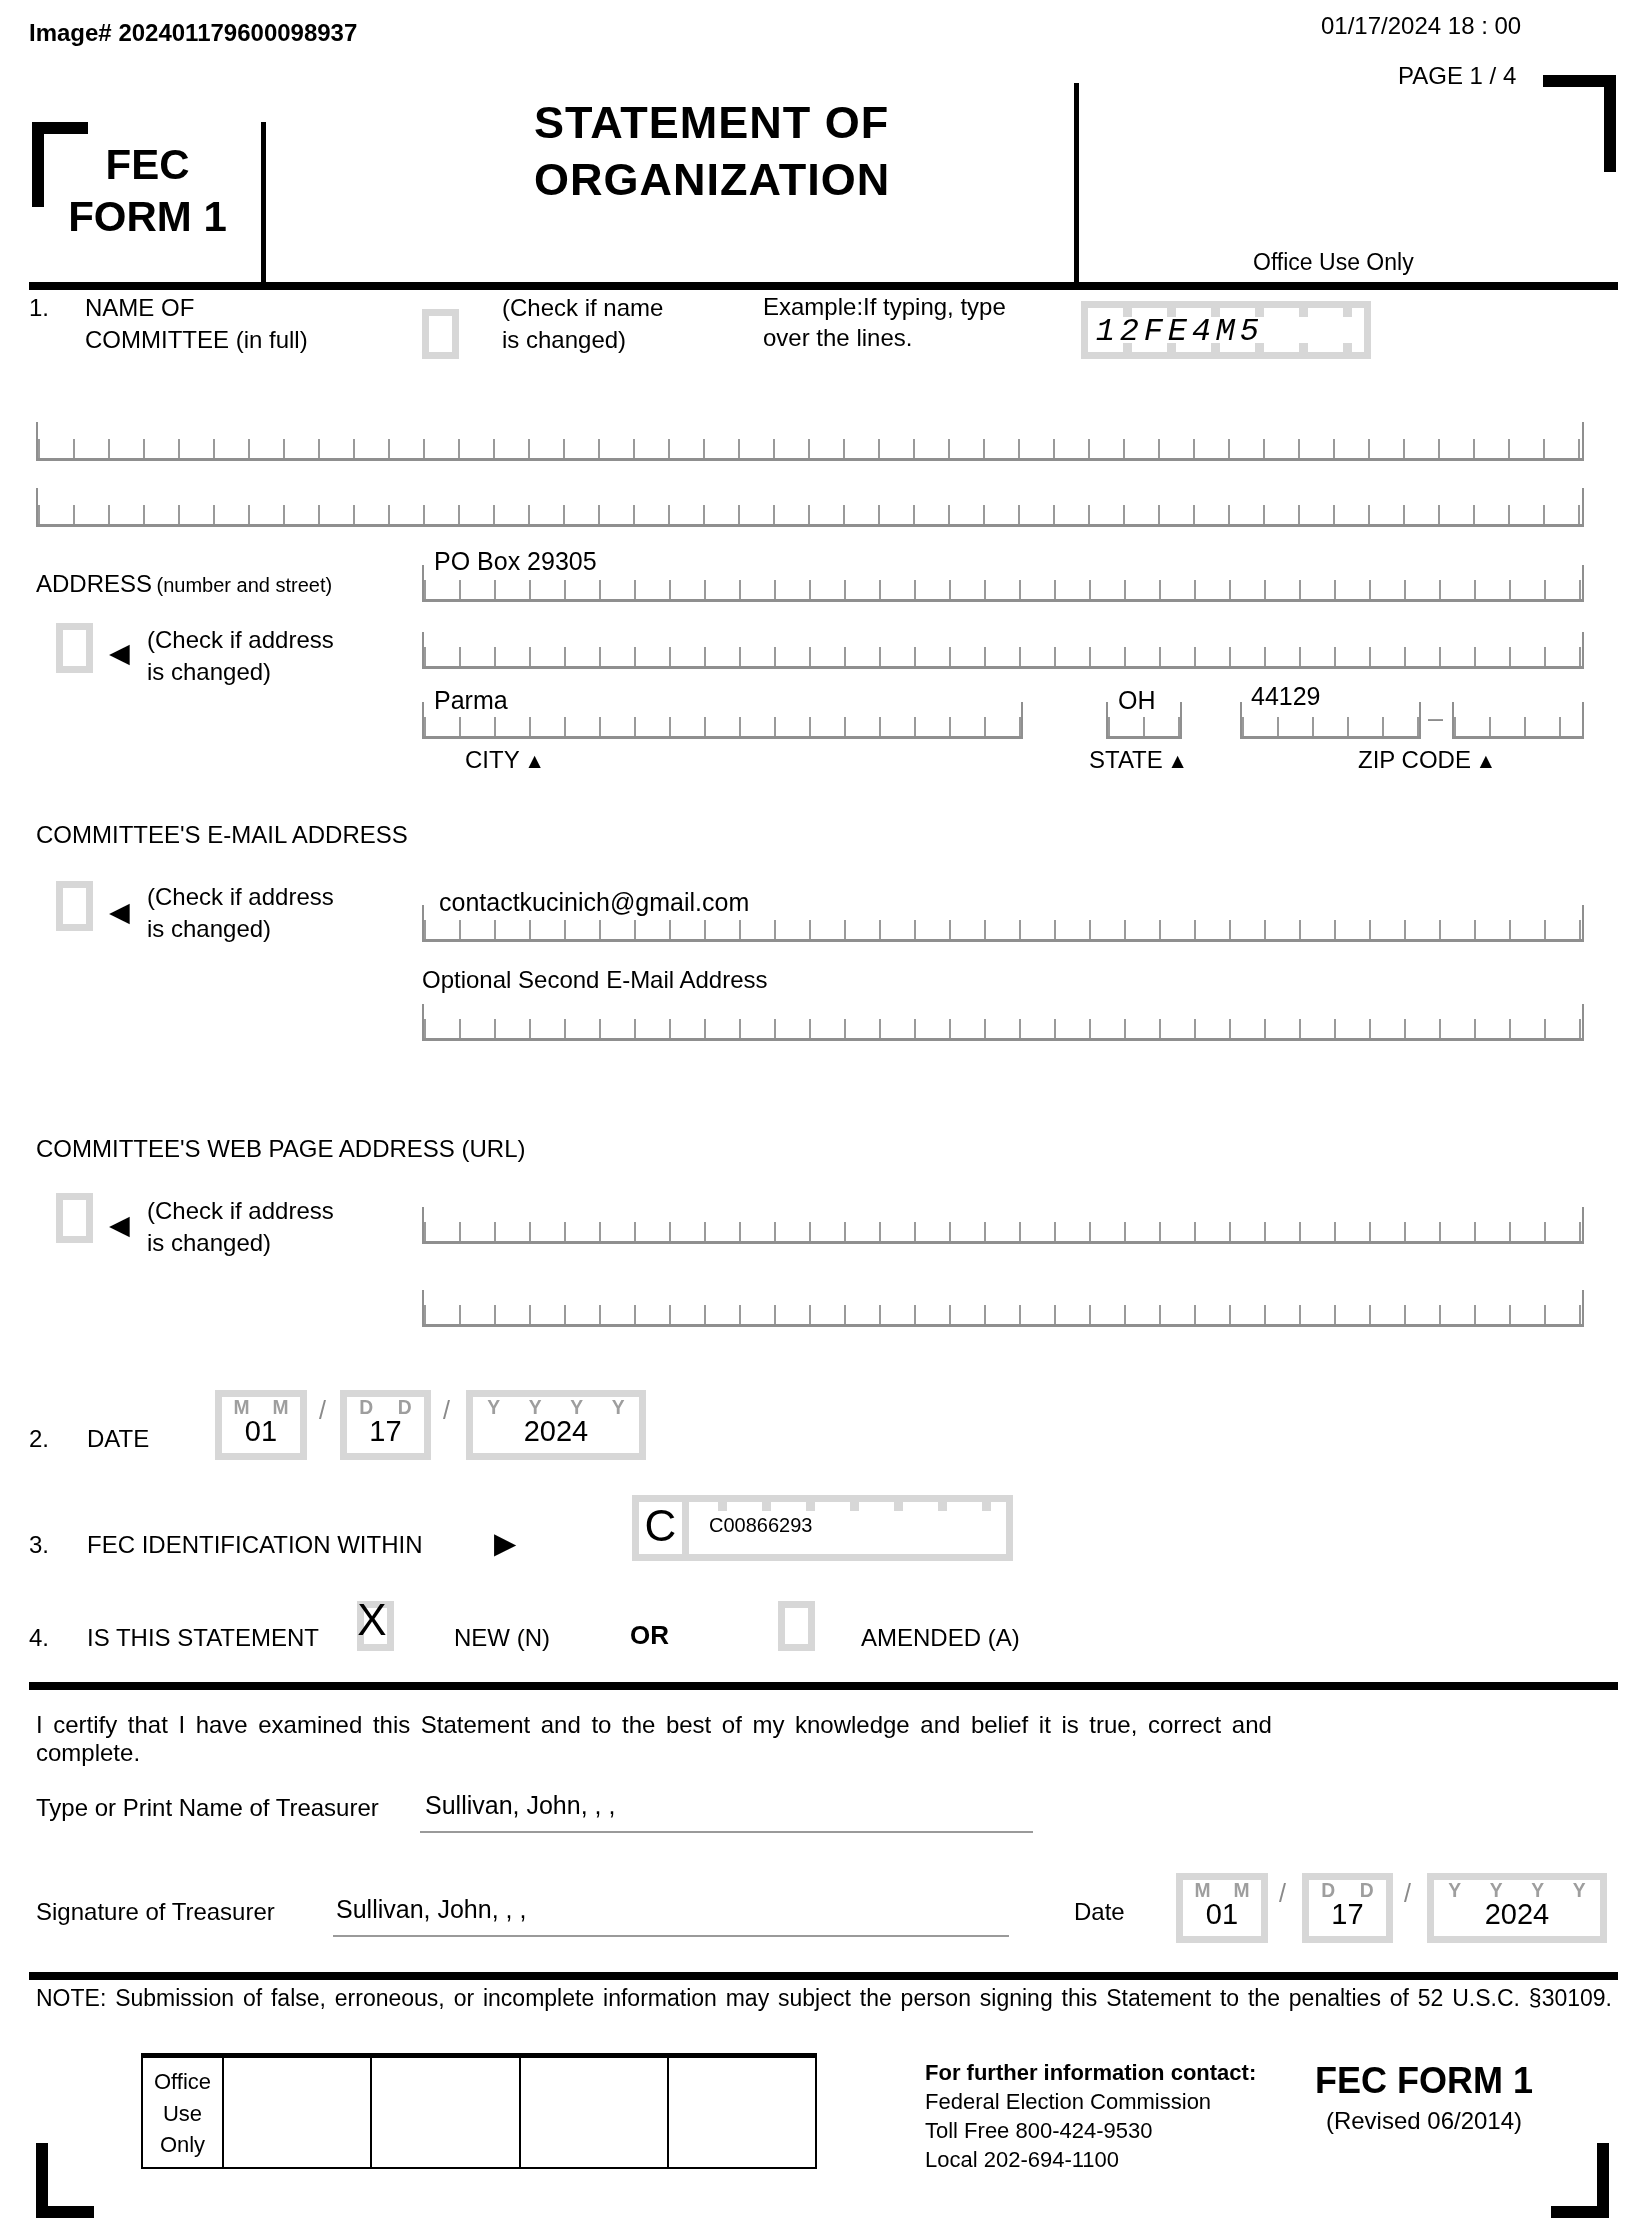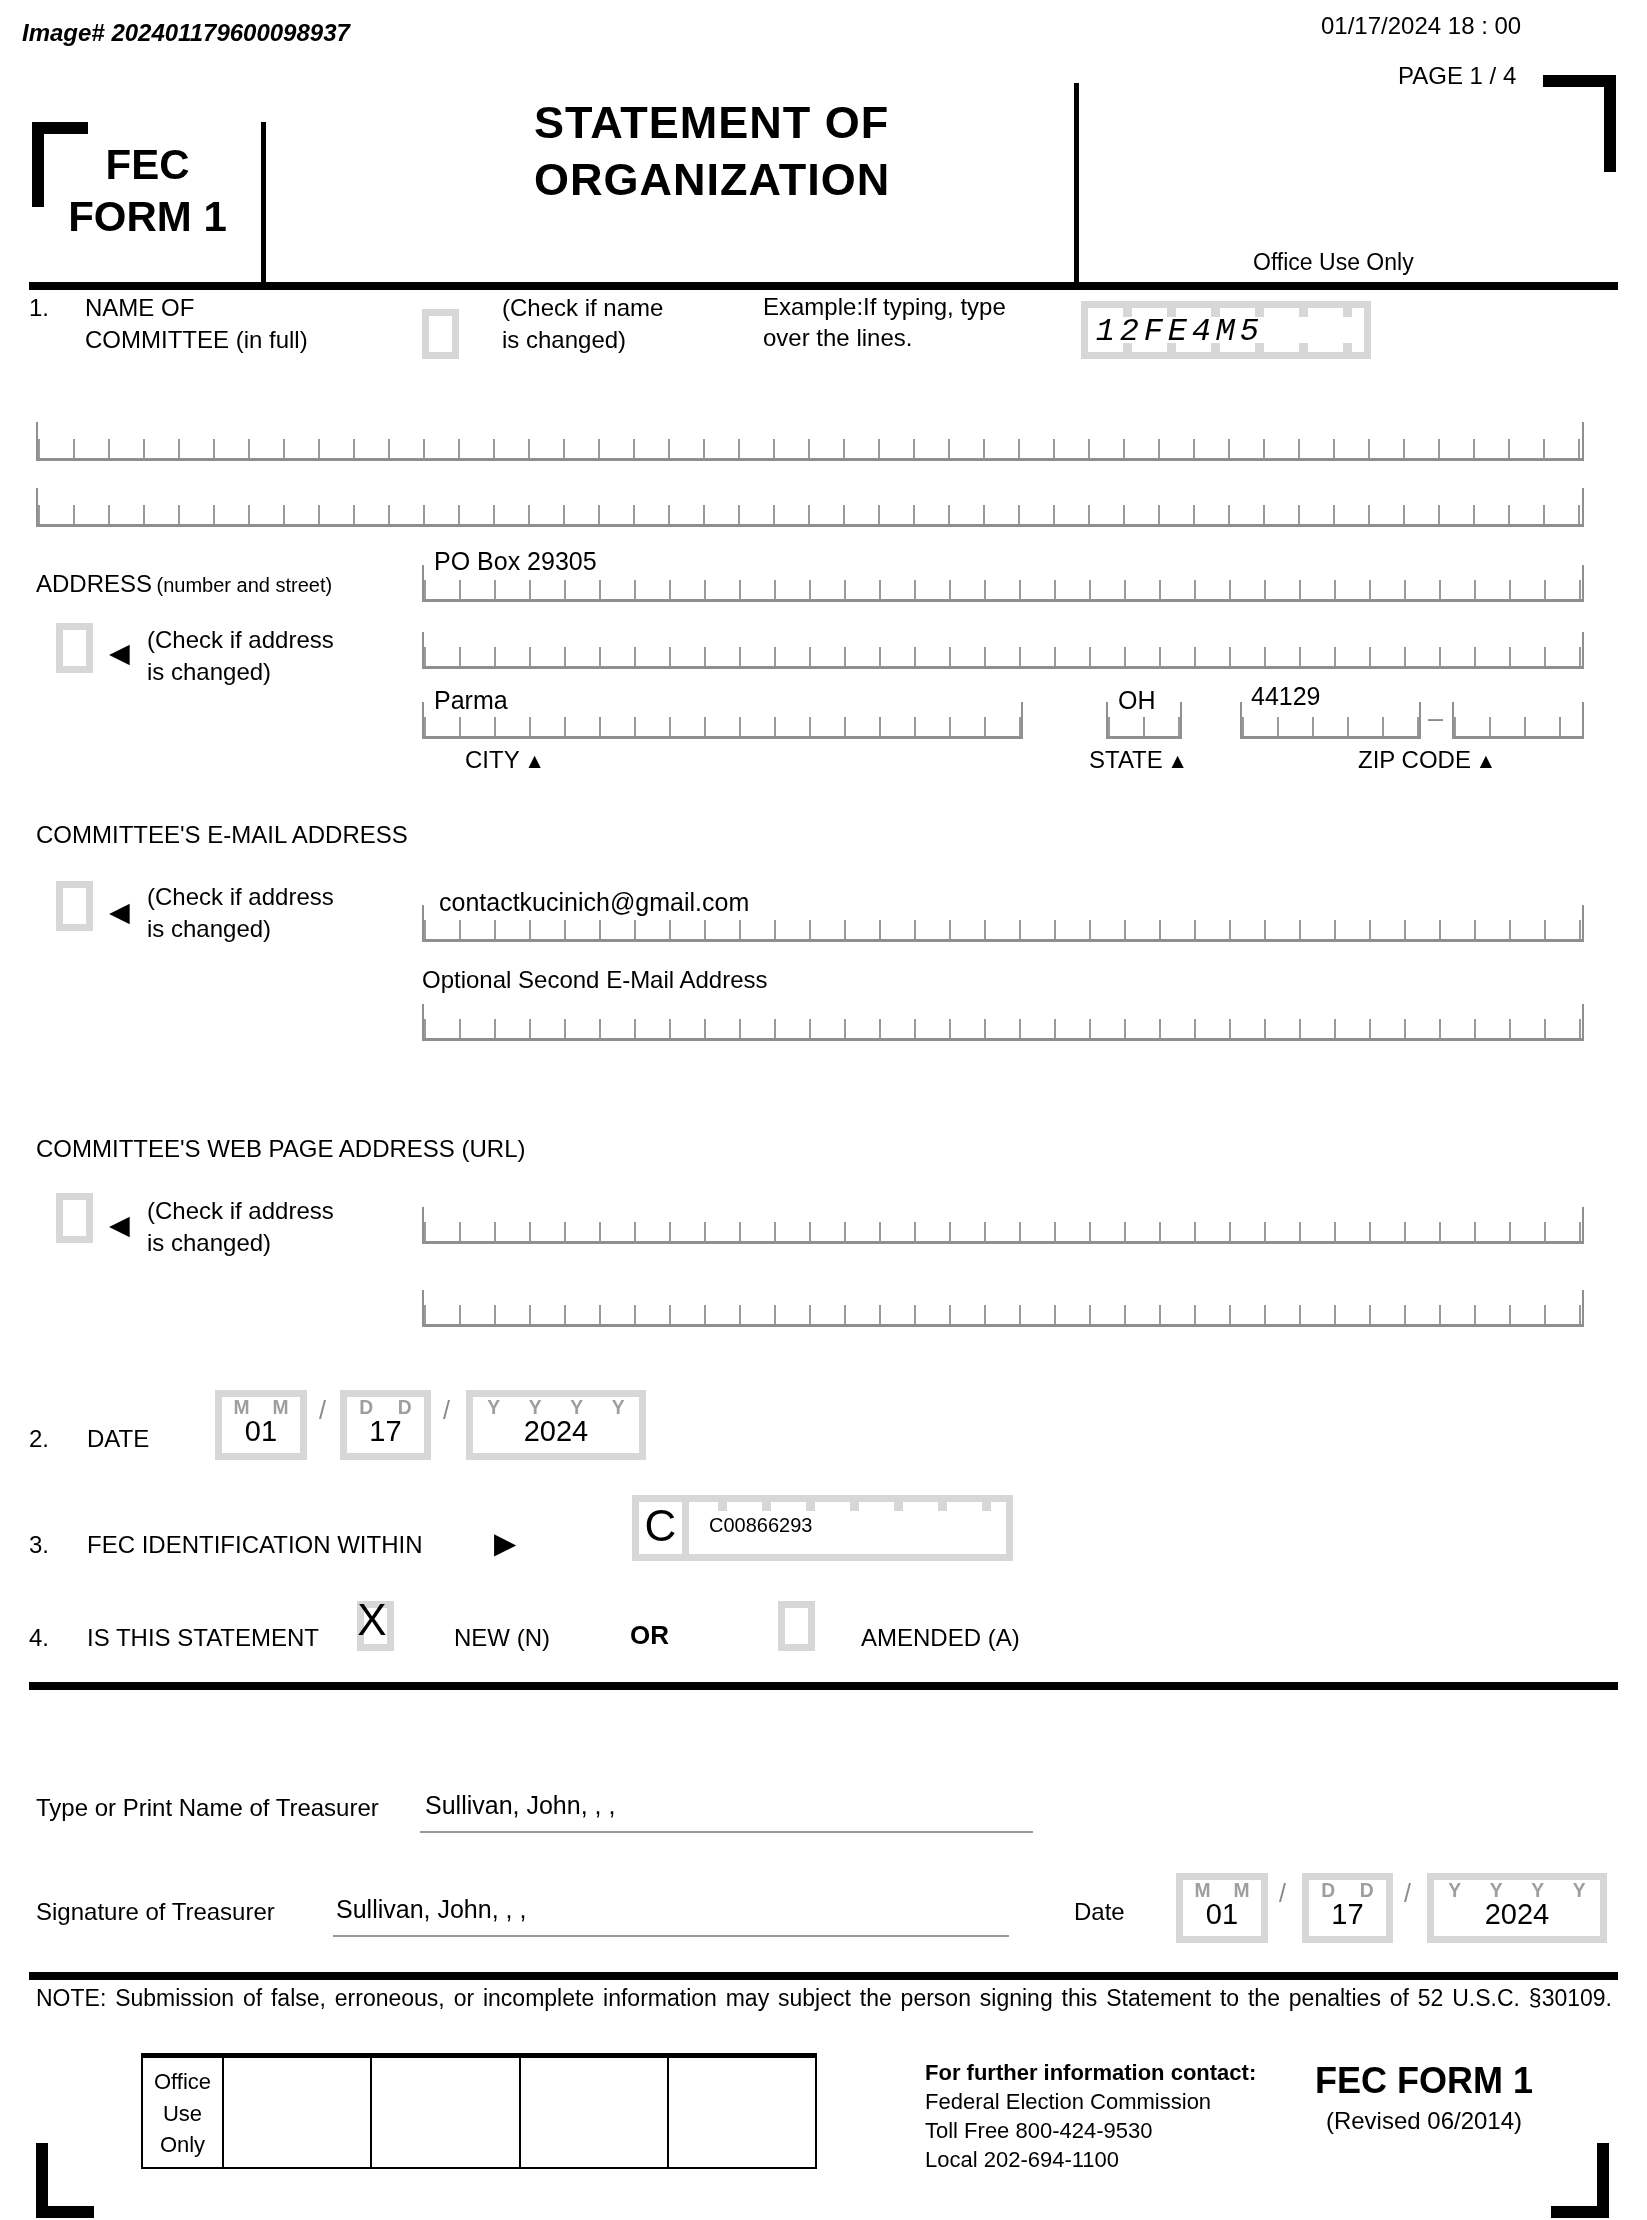--- a/index.html
+++ b/index.html
@@ -53,7 +53,7 @@
 
 <div class="page">
 
-  <div class="abs" style="left:22px; top:19.3px; font-size:24px; font-weight:bold;font-style:italic;">Image# 202401179600098937</div>
+  <div class="abs" style="left:29px; top:19.3px; font-size:24px; font-weight:bold;">Image# 202401179600098937</div>
   <div class="abs" style="left:1321px; top:11.6px; font-size:24px;">01/17/2024 18 : 00</div>
   <div class="abs" style="left:1398px; top:62px; font-size:24px;">PAGE 1 / 4</div>
 

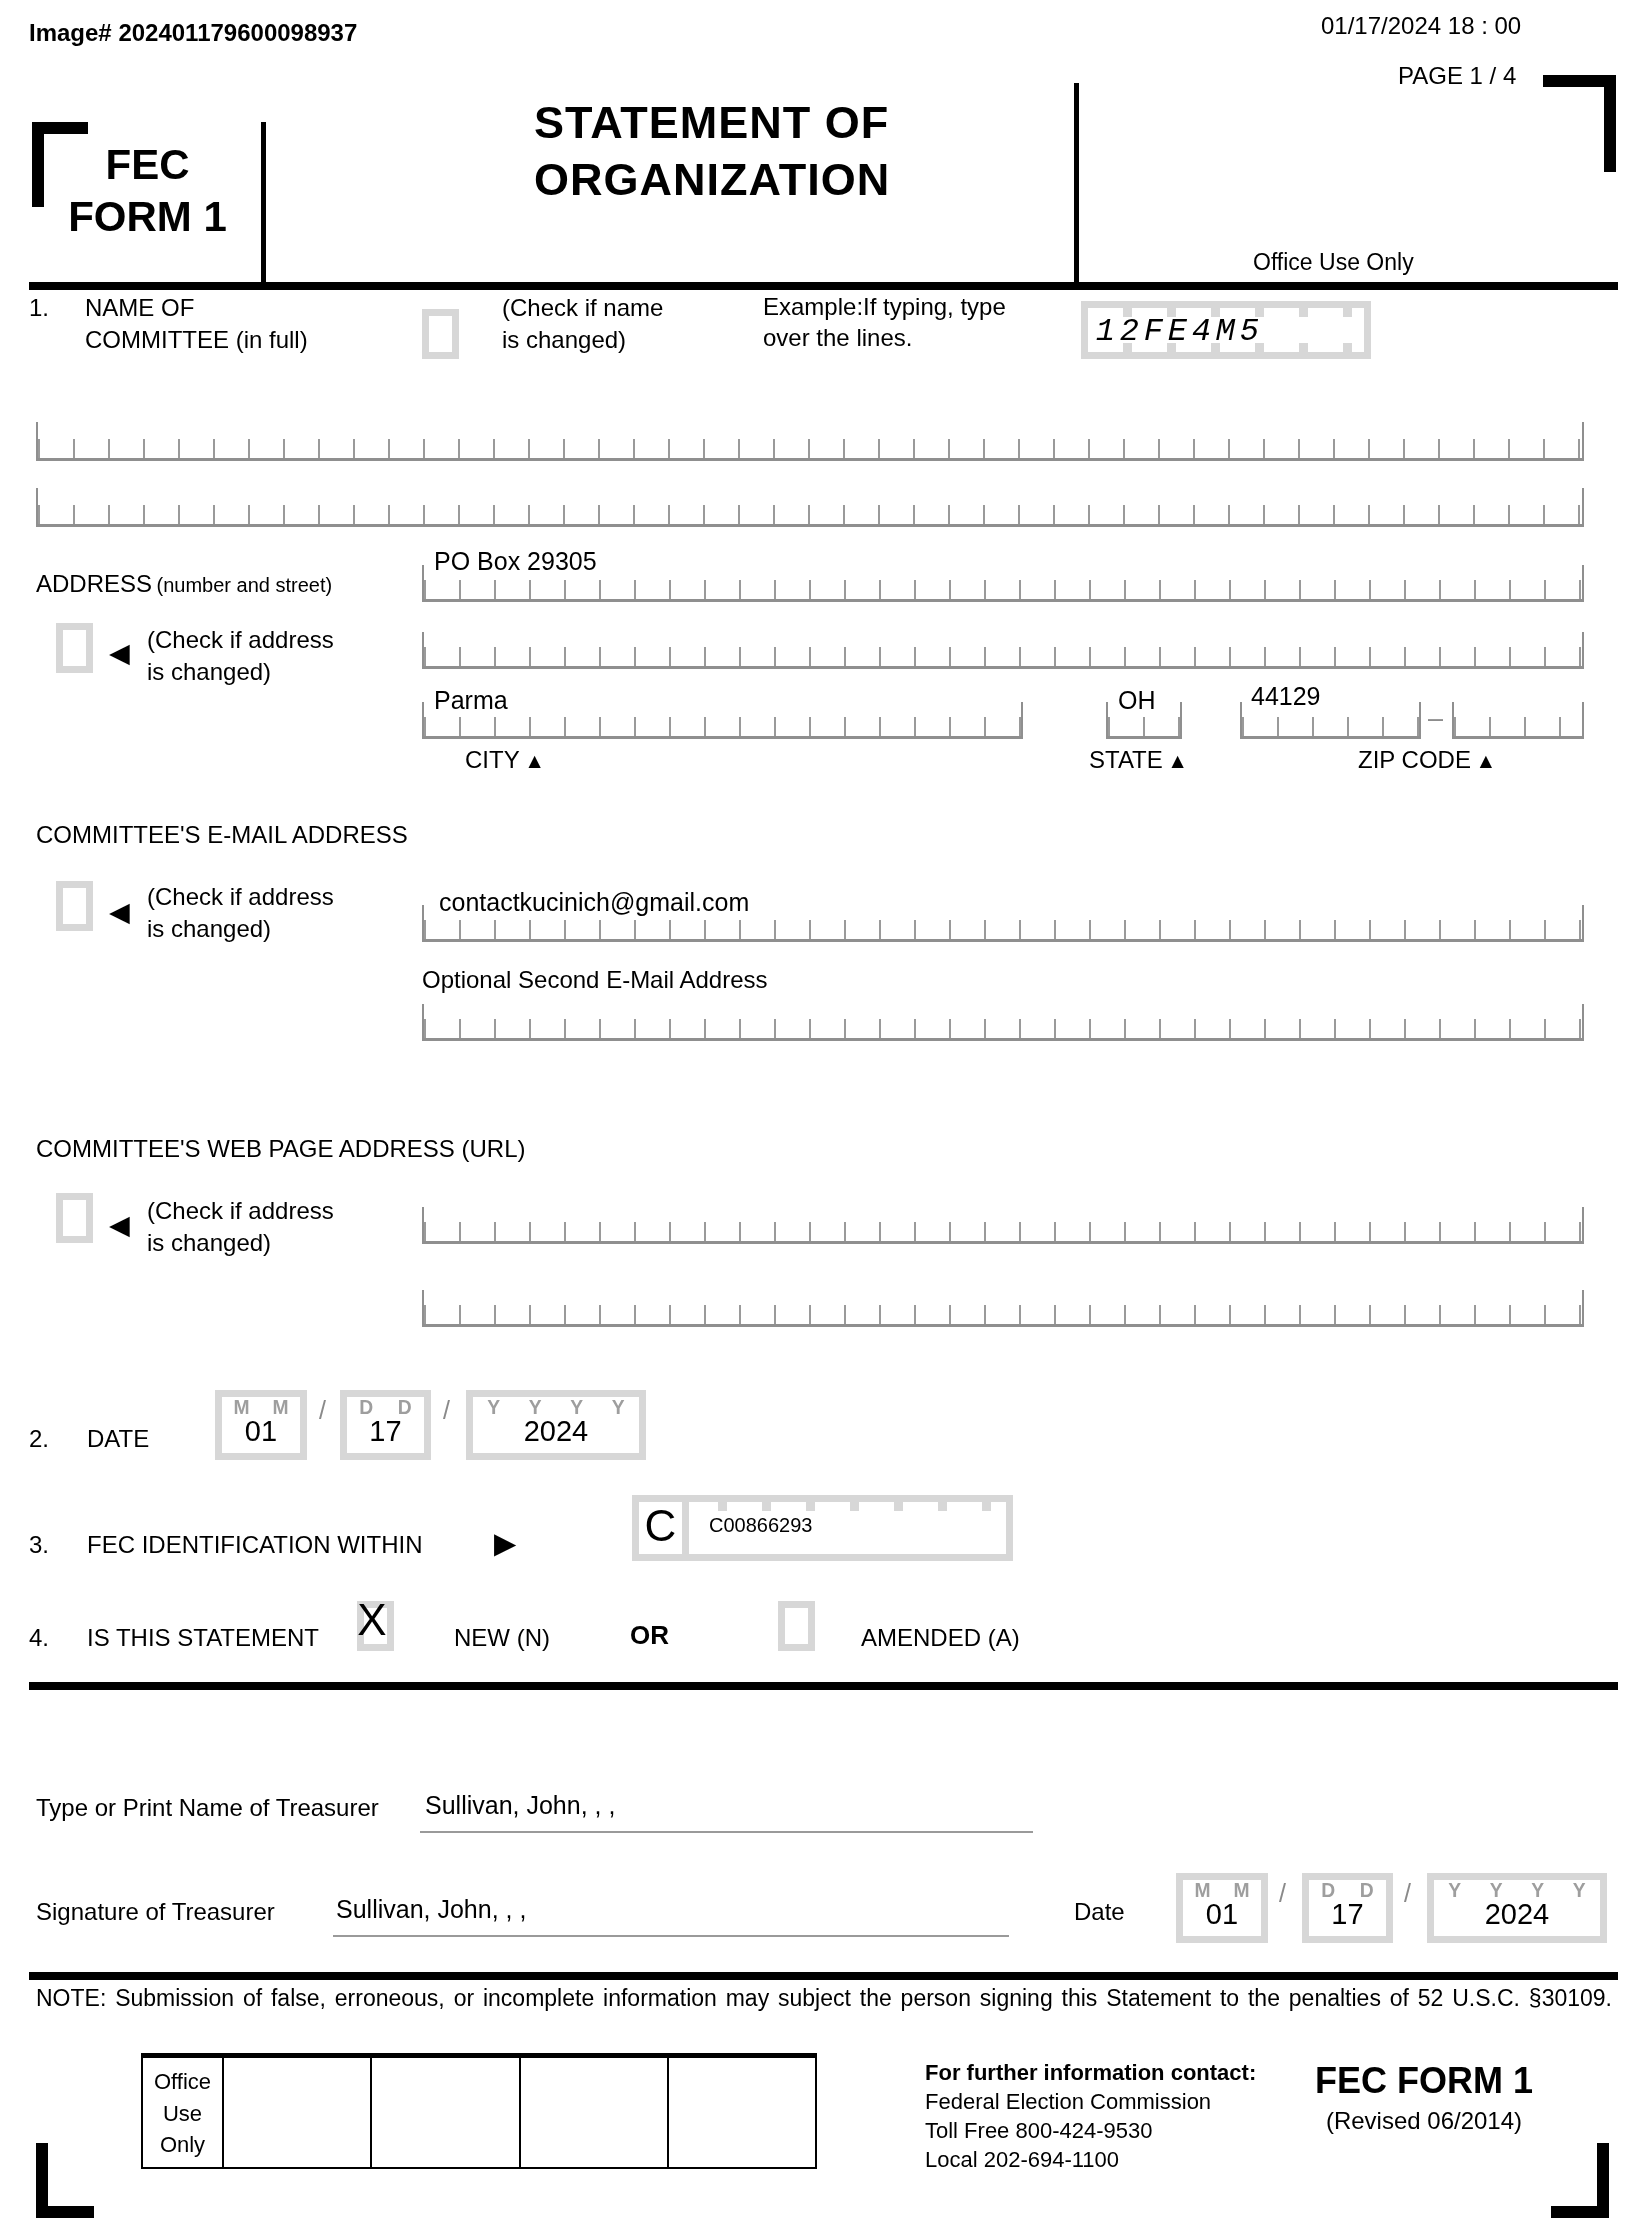--- a/index.html
+++ b/index.html
@@ -198,6 +198,7 @@
 
   <div class="rule" style="left:29px; top:1682px; width:1589px;"></div>
 
+  <div class="abs" style="left:36px; top:1711px; width:1294px; font-size:24px; word-spacing:3.9px;">I certify that I have examined this Statement and to the best of my knowledge and belief it is true, correct and complete.</div>
 
   <div class="abs lbl" style="left:36px; top:1794px;">Type or Print Name of Treasurer</div>
   <div class="abs" style="left:425px; top:1791px; font-size:25px;">Sullivan, John, , ,</div>

